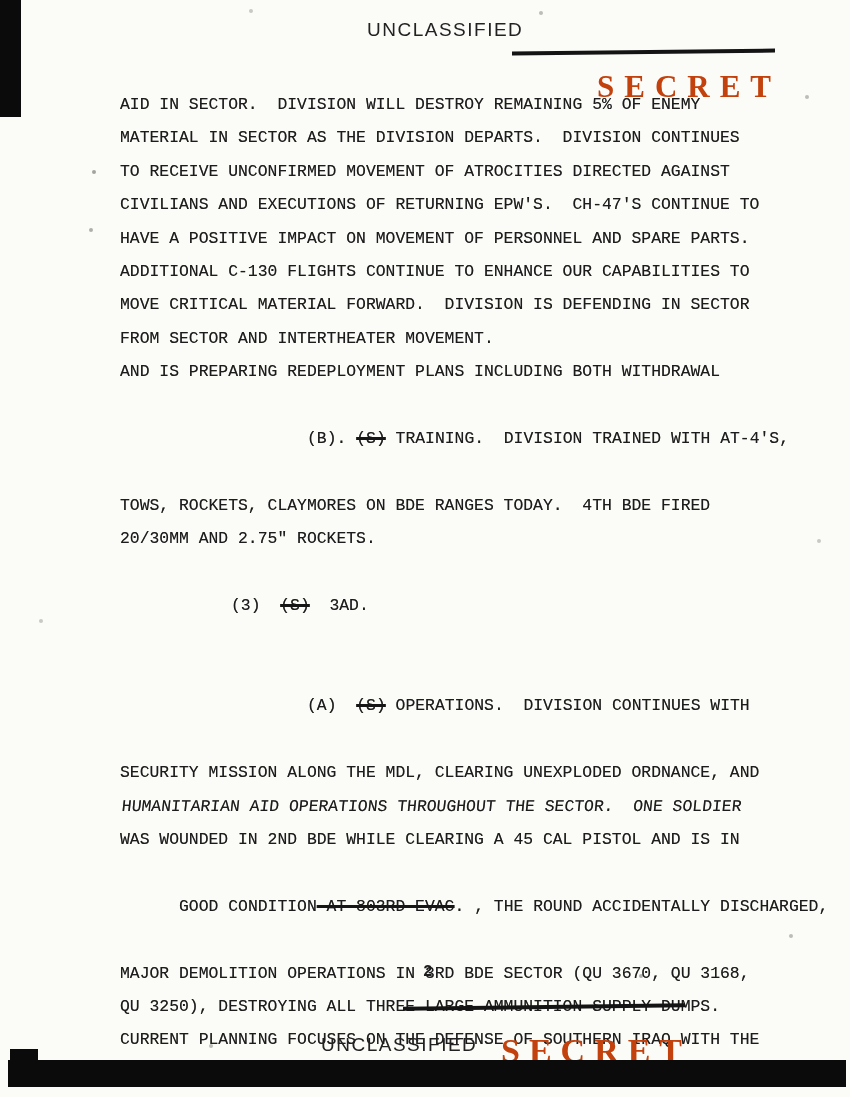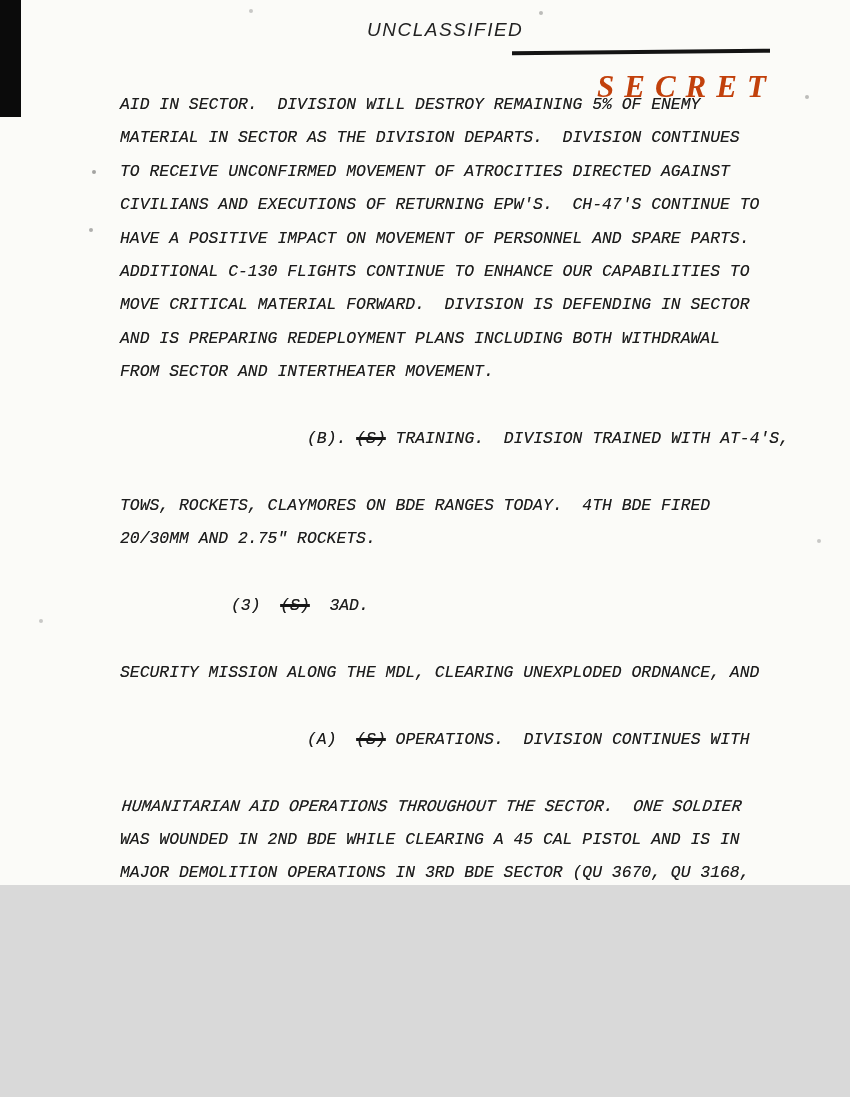--- a/index.html
+++ b/index.html
@@ -5,12 +5,11 @@
   html,body { margin:0; padding:0; background:#d9d9d9; }
   .page {
     position:relative;
-    width:850px; height:885px;
+    width:850px; height:1097px;
     background:#fbfbf8;
     overflow:hidden;
     font-family:"Liberation Mono","DejaVu Sans Mono",monospace;
     color:#1c1c1c;
-    font-style:italic;
   }
   
   .artifact-topleft { position:absolute; left:0; top:0; width:21px; height:117px; background:#0b0b0b; }

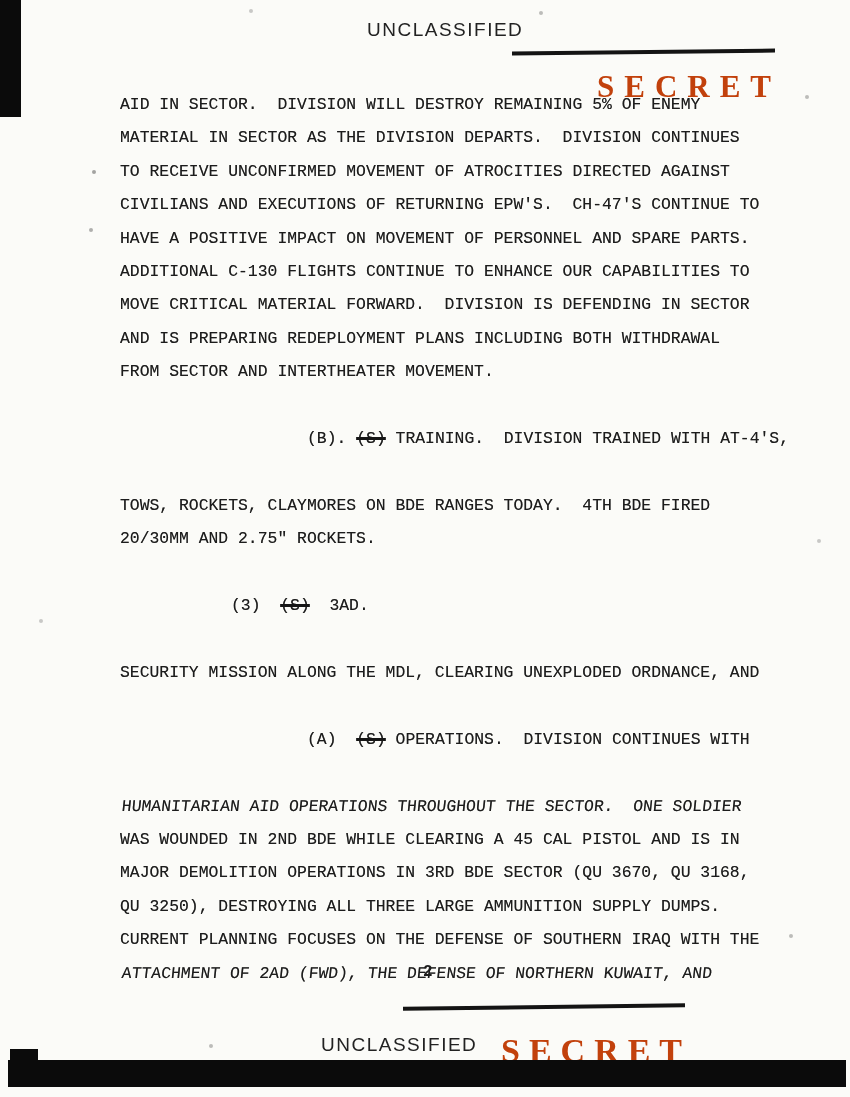--- a/index.html
+++ b/index.html
@@ -70,8 +70,8 @@
     <div class="line">HAVE A POSITIVE IMPACT ON MOVEMENT OF PERSONNEL AND SPARE PARTS.</div>
     <div class="line">ADDITIONAL C-130 FLIGHTS CONTINUE TO ENHANCE OUR CAPABILITIES TO</div>
     <div class="line">MOVE CRITICAL MATERIAL FORWARD.  DIVISION IS DEFENDING IN SECTOR</div>
+    <div class="line">FROM SECTOR AND INTERTHEATER MOVEMENT.</div>
     <div class="line">AND IS PREPARING REDEPLOYMENT PLANS INCLUDING BOTH WITHDRAWAL</div>
-    <div class="line">FROM SECTOR AND INTERTHEATER MOVEMENT.</div>
     <div class="line indent-deep">
       <span>(B). </span><span class="struck">(S)</span><span> TRAINING.  DIVISION TRAINED WITH AT-4'S,</span>
     </div>

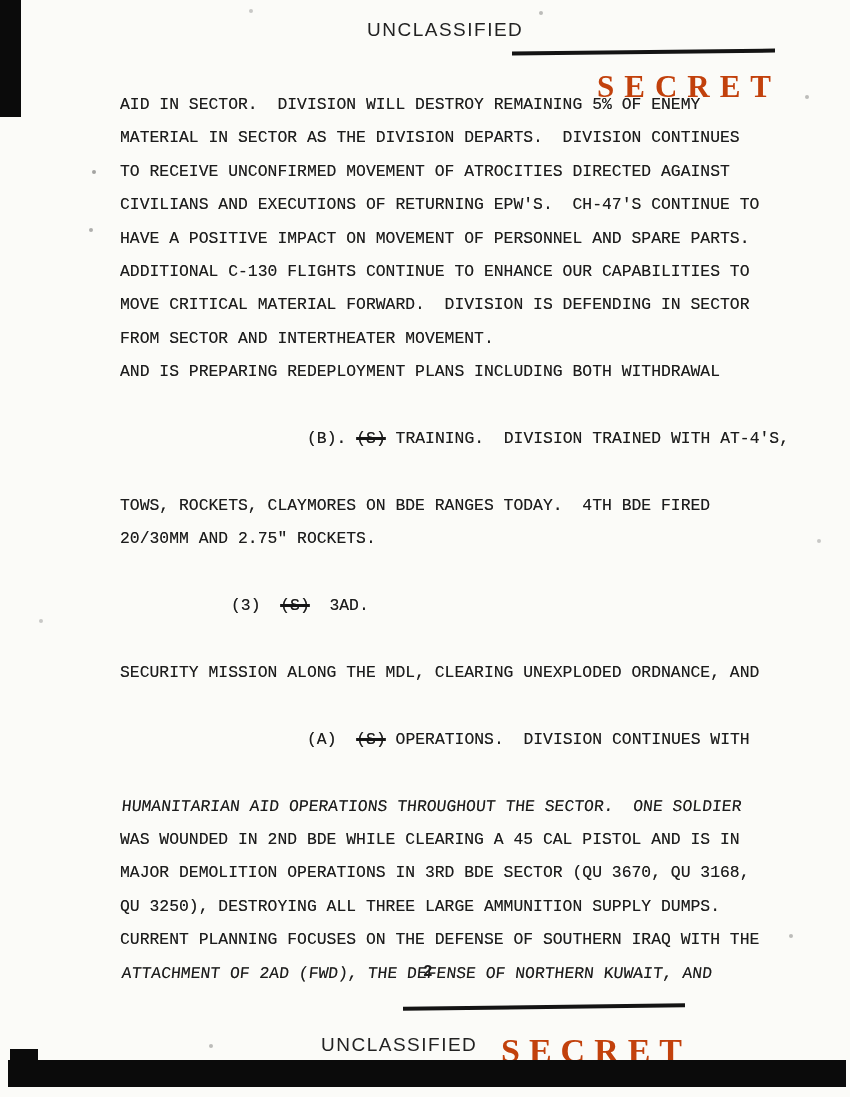--- a/index.html
+++ b/index.html
@@ -80,10 +80,10 @@
     <div class="line indent-mid">
       <span>(3)  </span><span class="struck">(S)</span><span>  3AD.</span>
     </div>
-    <div class="line">SECURITY MISSION ALONG THE MDL, CLEARING UNEXPLODED ORDNANCE, AND</div>
     <div class="line indent-deep">
       <span>(A)  </span><span class="struck">(S)</span><span> OPERATIONS.  DIVISION CONTINUES WITH</span>
     </div>
+    <div class="line">SECURITY MISSION ALONG THE MDL, CLEARING UNEXPLODED ORDNANCE, AND</div>
     <div class="line slant">HUMANITARIAN AID OPERATIONS THROUGHOUT THE SECTOR.  ONE SOLDIER</div>
     <div class="line">WAS WOUNDED IN 2ND BDE WHILE CLEARING A 45 CAL PISTOL AND IS IN</div>
     <div class="line">MAJOR DEMOLITION OPERATIONS IN 3RD BDE SECTOR (QU 3670, QU 3168,</div>

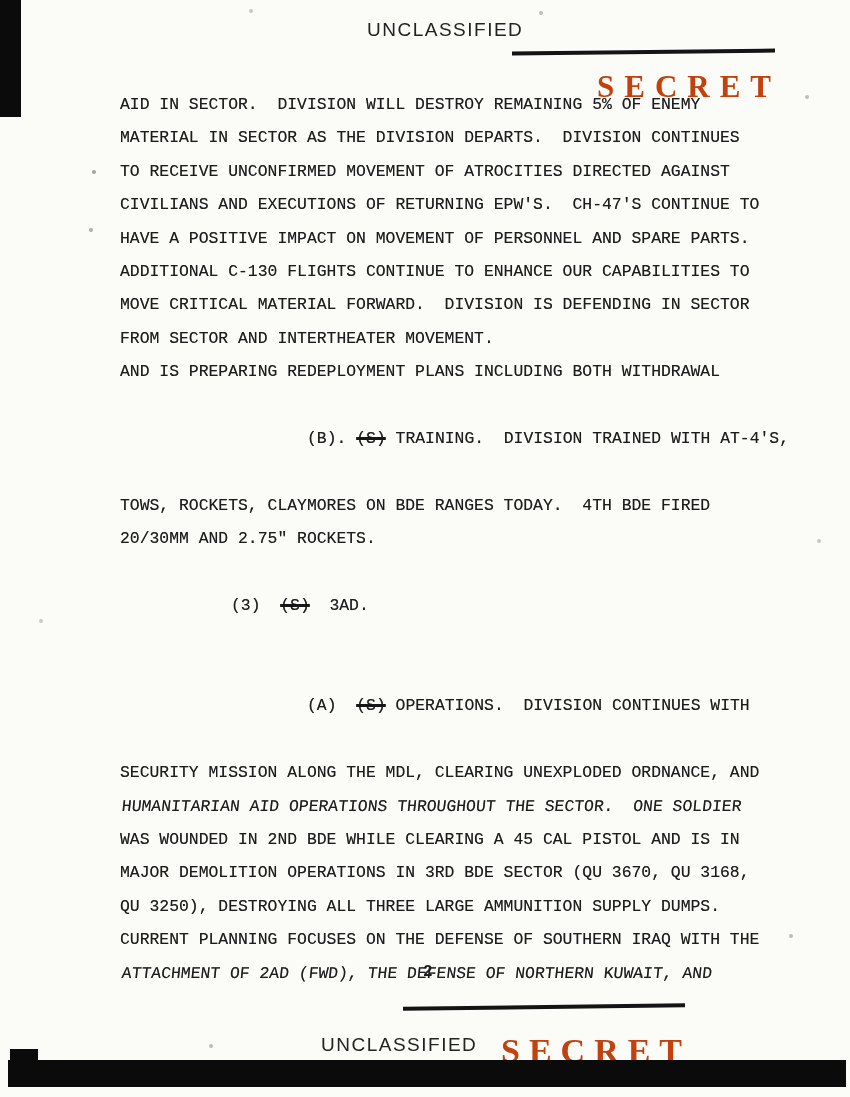--- a/index.html
+++ b/index.html
@@ -86,6 +86,9 @@
     <div class="line">SECURITY MISSION ALONG THE MDL, CLEARING UNEXPLODED ORDNANCE, AND</div>
     <div class="line slant">HUMANITARIAN AID OPERATIONS THROUGHOUT THE SECTOR.  ONE SOLDIER</div>
     <div class="line">WAS WOUNDED IN 2ND BDE WHILE CLEARING A 45 CAL PISTOL AND IS IN</div>
+    <div class="line">
+      <span>GOOD CONDITION</span><span class="struck">-AT-803RD-EVAC</span><span>. , THE ROUND ACCIDENTALLY DISCHARGED,</span>
+    </div>
     <div class="line">MAJOR DEMOLITION OPERATIONS IN 3RD BDE SECTOR (QU 3670, QU 3168,</div>
     <div class="line">QU 3250), DESTROYING ALL THREE LARGE AMMUNITION SUPPLY DUMPS.</div>
     <div class="line">CURRENT PLANNING FOCUSES ON THE DEFENSE OF SOUTHERN IRAQ WITH THE</div>

